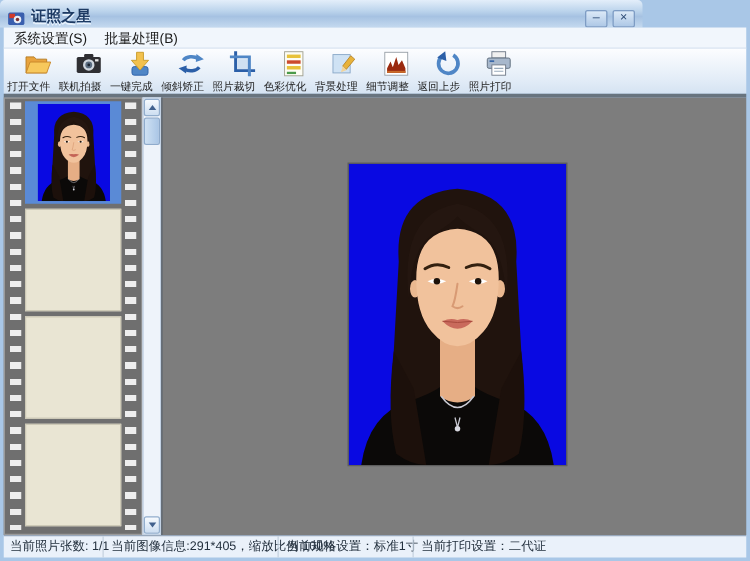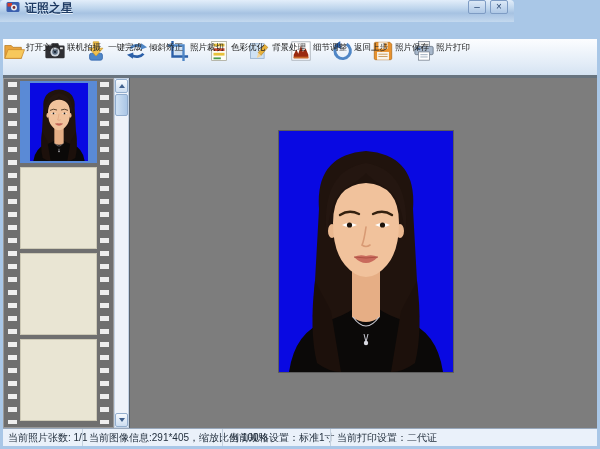--- a/index.html
+++ b/index.html
@@ -13,7 +13,7 @@
     position:absolute; left:0; top:0; width:514px; height:22px;
     background:linear-gradient(#e3eefa, #bcd4ec 40%, #a6c2e2 60%, #c4d9ef);
     border-radius:4px 4px 0 0;
-    display:flex; align-items:flex-start; padding:0 6px;
+    display:flex; align-items:flex-end; padding:0 6px;
   }
   .app-icon { width:14px; height:14px; margin-right:5px; flex:0 0 auto; }
   .title-text { font-size:12px; font-weight:bold; color:#1d3a63; text-shadow:0 1px 0 #e8f2fc; }

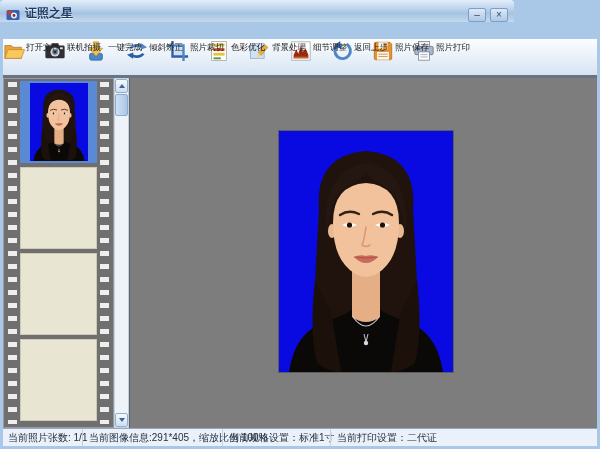--- a/index.html
+++ b/index.html
@@ -244,6 +244,10 @@
     </div>
   </div>
 
+  <div class="menubar">
+    <span class="menu-item">系统设置(S)</span>
+    <span class="menu-item">批量处理(B)</span>
+  </div>
 
   <div class="toolbar">
     <div class="tb-buttons">

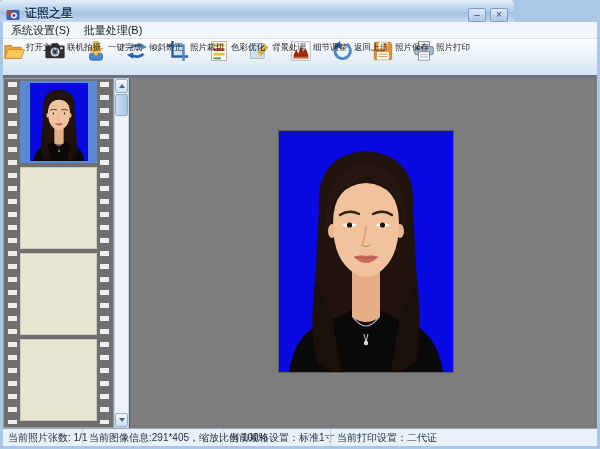--- a/index.html
+++ b/index.html
@@ -48,8 +48,8 @@
   }
   .tb-buttons { display:flex; gap:3px; padding-top:1px; }
   .tb-btn {
-    width:38px; height:36px; display:flex; flex-direction:row;
-    align-items:flex-start; justify-content:flex-start; cursor:default;
+    width:38px; height:36px; display:flex; flex-direction:column;
+    align-items:flex-end; justify-content:flex-start; cursor:default;
   }
   .tb-btn svg { width:22px; height:22px; flex:0 0 auto; }
   .tb-label { font-size:9px; color:#222; white-space:nowrap; margin-top:1px; transform:scale(0.95); }

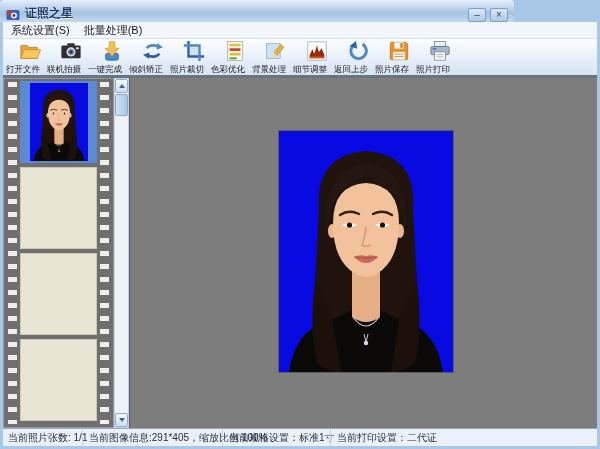--- a/index.html
+++ b/index.html
@@ -307,12 +307,6 @@
       </div>
       <div class="tb-btn">
         <svg>
-            <use href="#i-save"></use>
-          </svg>
-        <span class="tb-label">照片保存</span>
-      </div>
-      <div class="tb-btn">
-        <svg>
             <use href="#i-print"></use>
           </svg>
         <span class="tb-label">照片打印</span>

